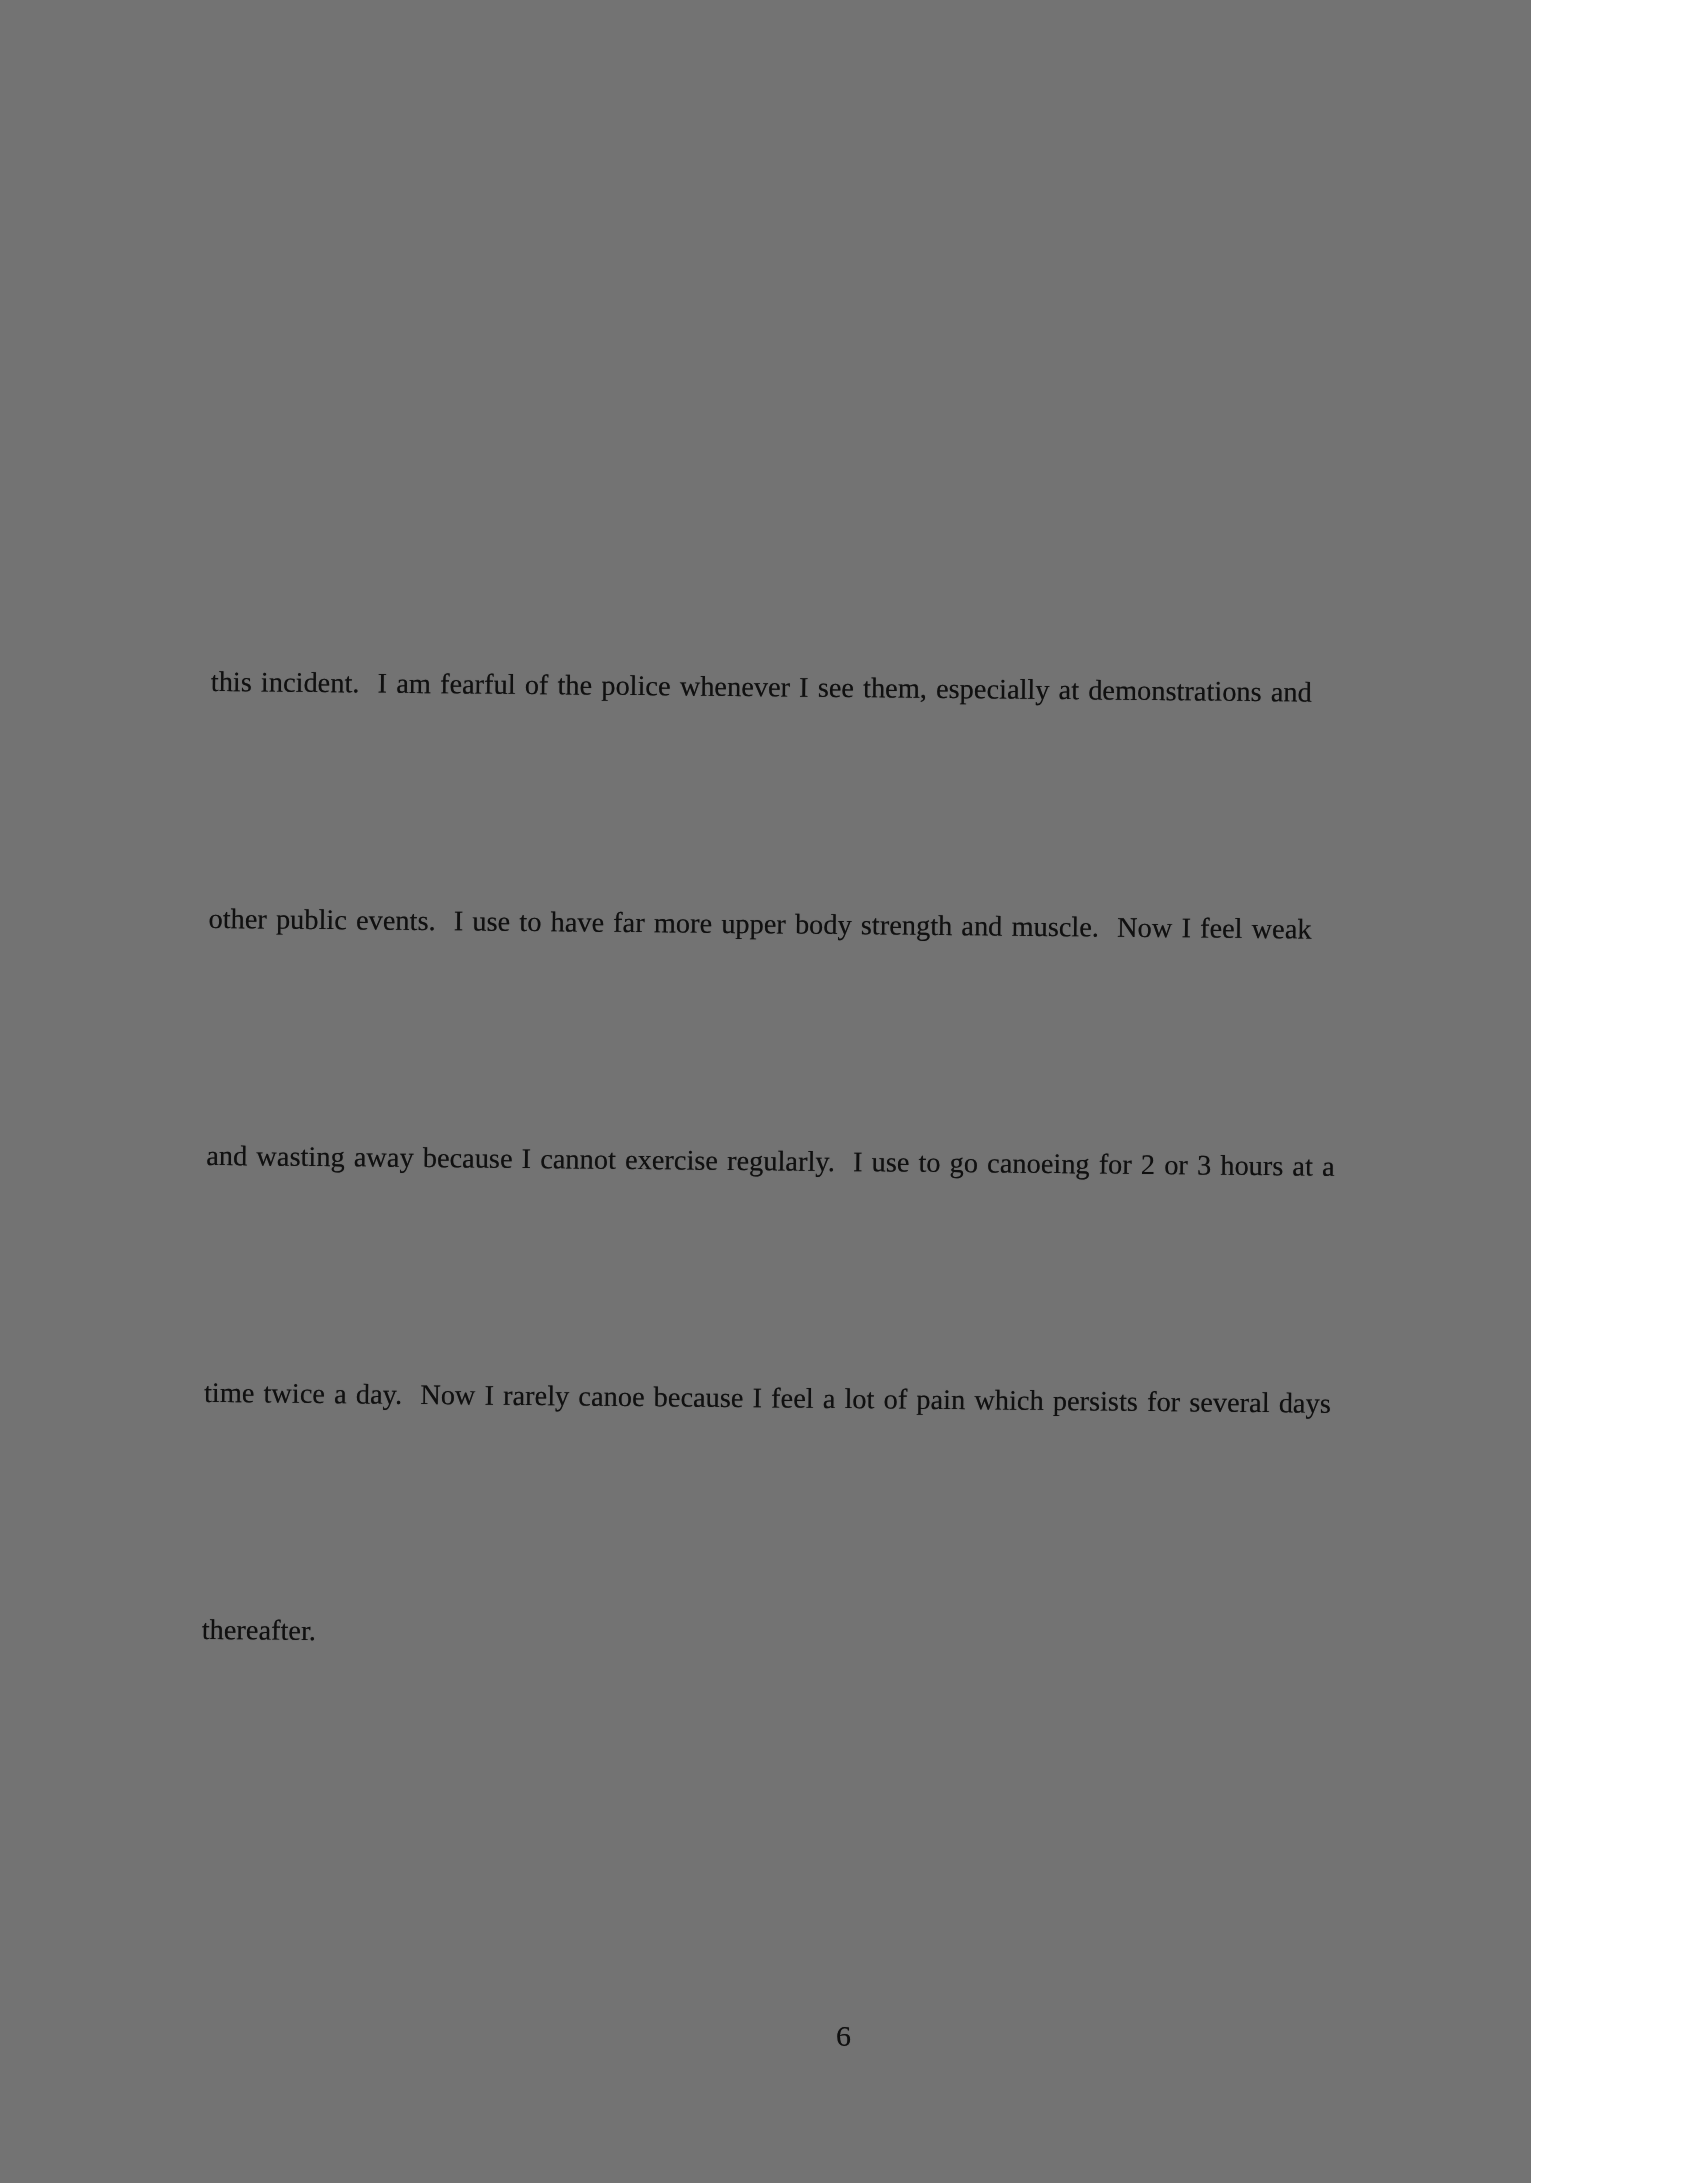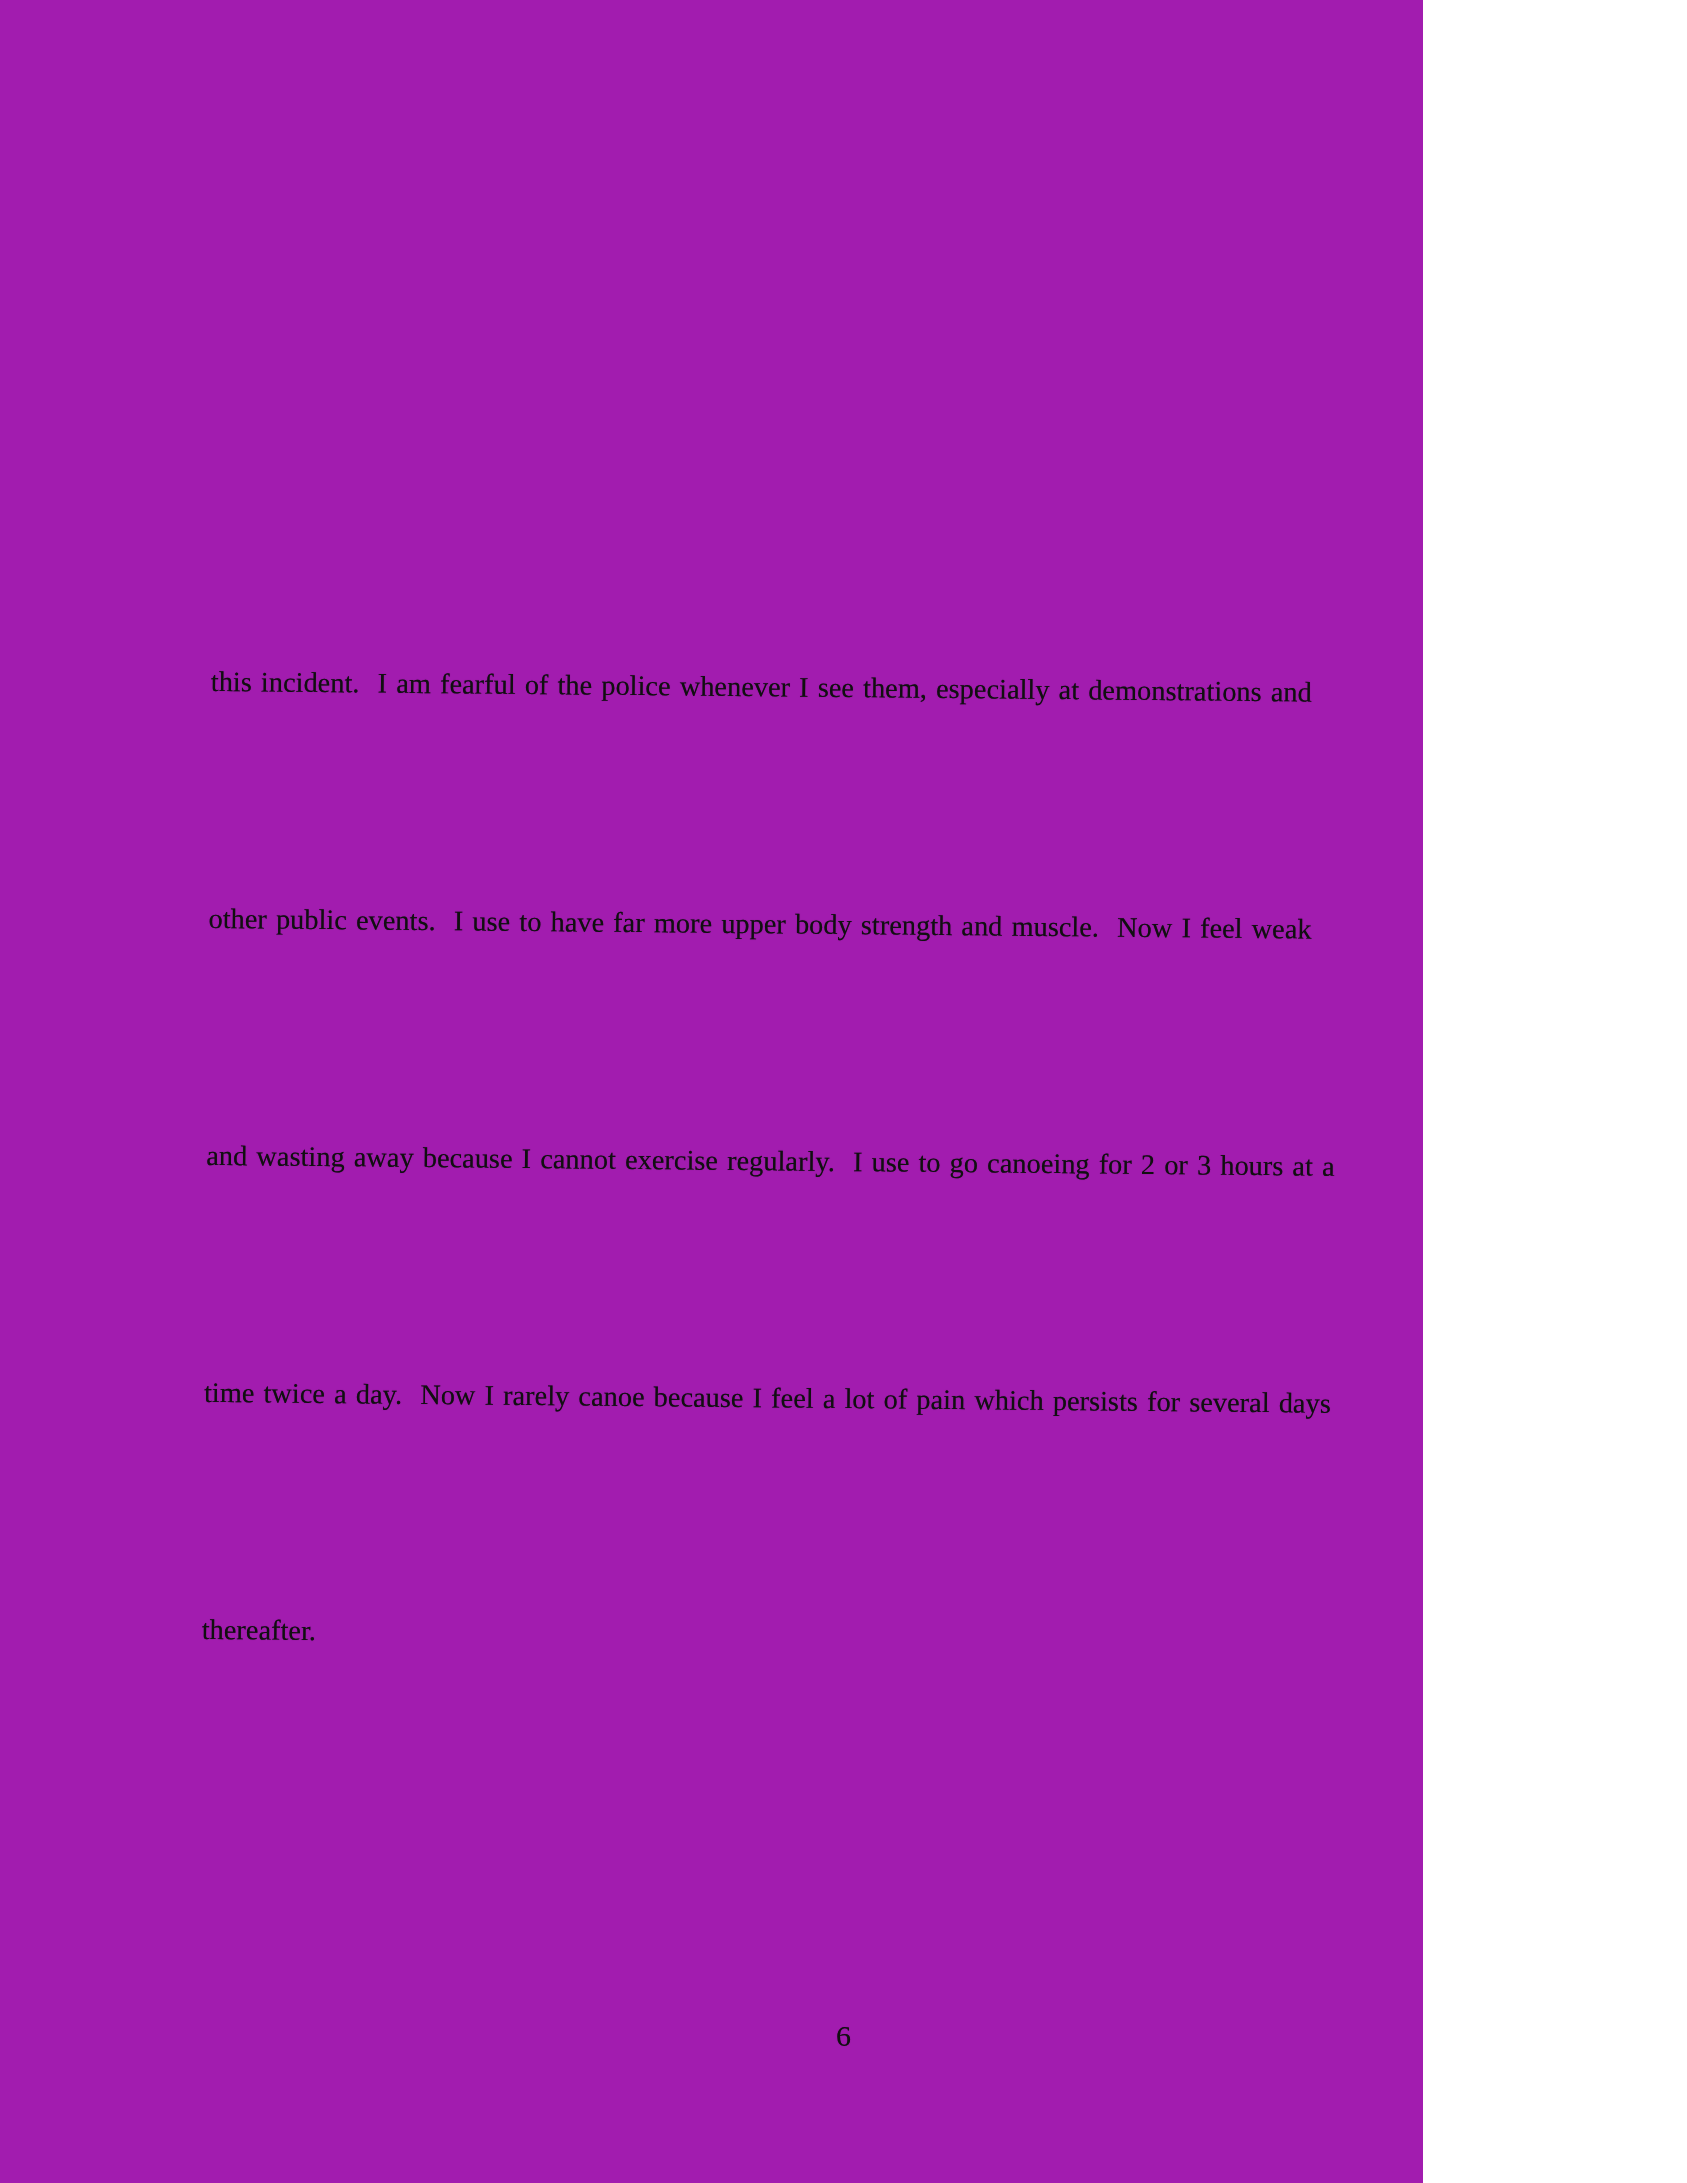--- a/index.html
+++ b/index.html
@@ -9,9 +9,9 @@
   }
   .page {
     position: relative;
-    width: 1423px;
+    width: 1531px;
     height: 2183px;
-    background: #a21caf;
+    background: #737373;
     overflow: hidden;
     font-family: "Liberation Serif", "DejaVu Serif", serif;
     color: #101010;

